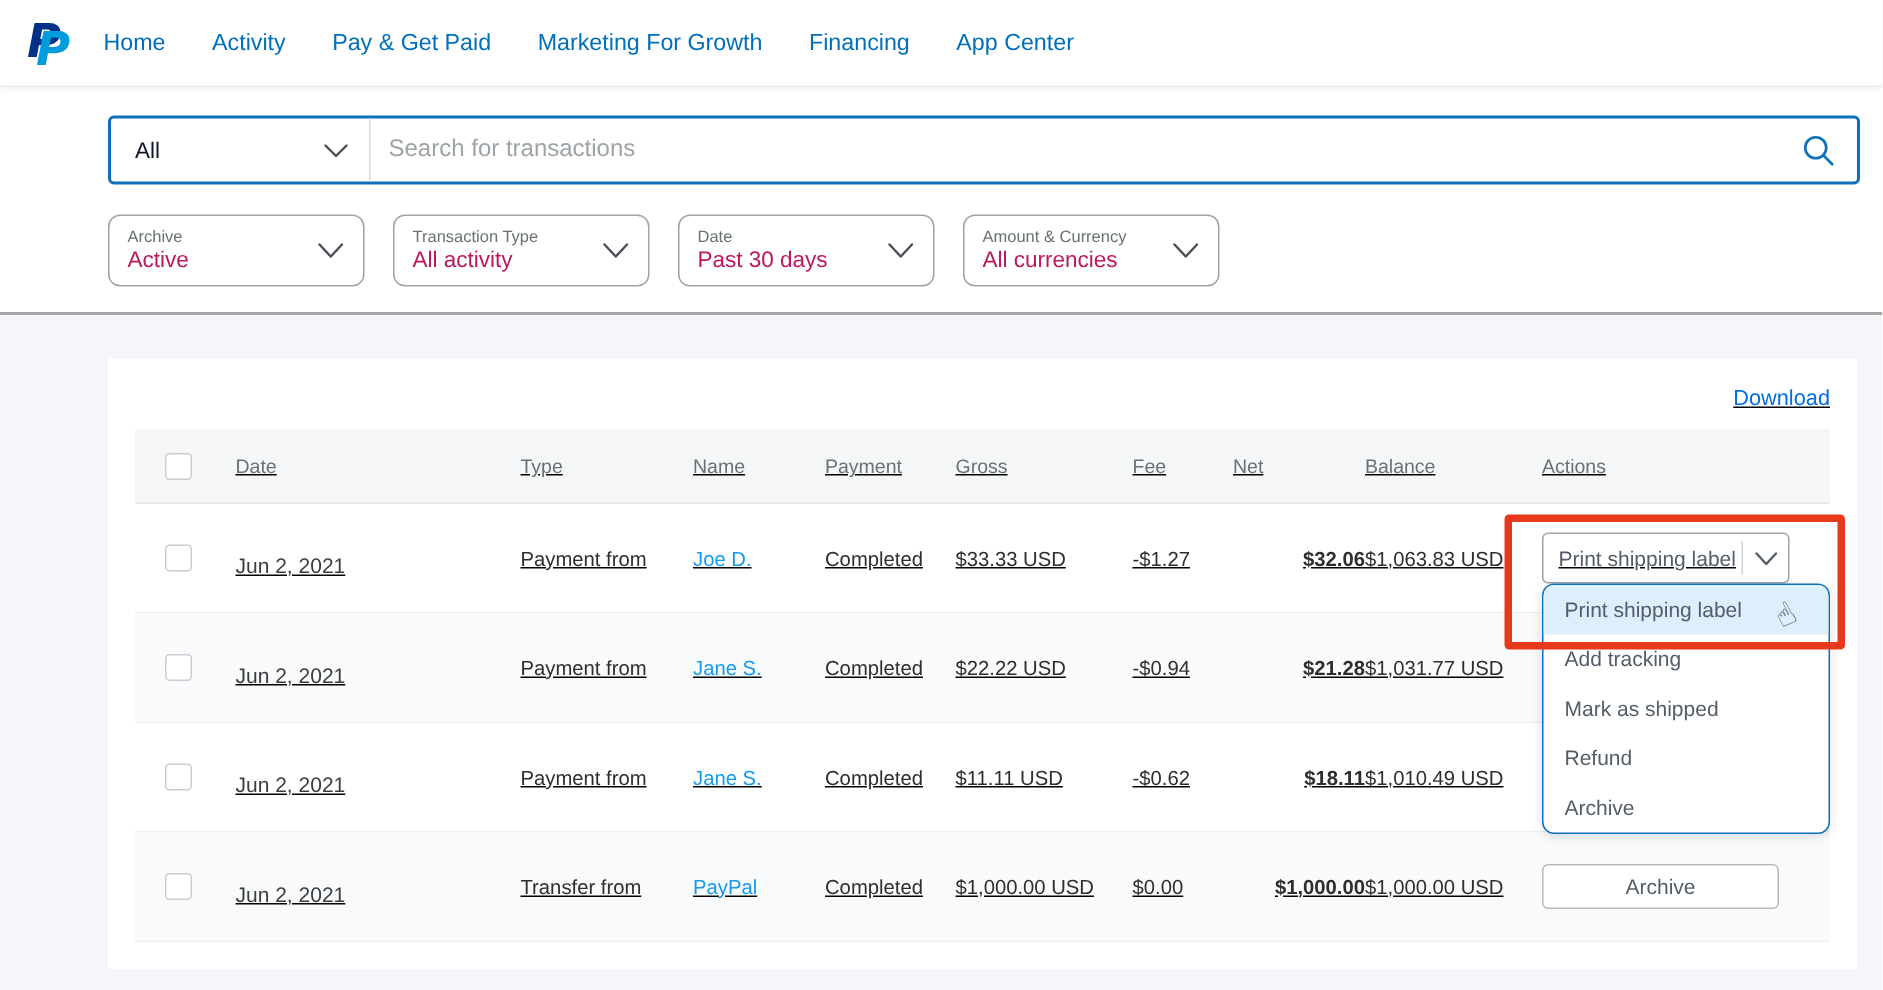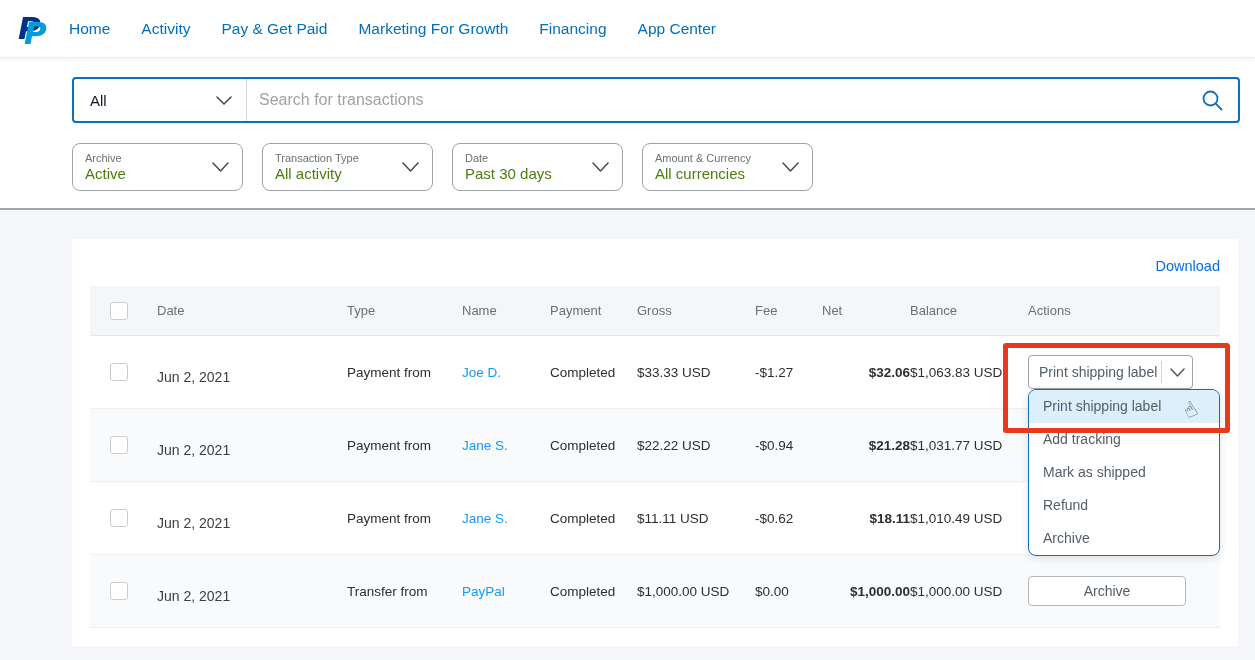--- a/index.html
+++ b/index.html
@@ -35,7 +35,7 @@
                 display:flex; align-items:center; justify-content:space-between; padding:0 13px 0 12px; cursor:pointer; }
   .filter-texts { display:flex; flex-direction:column; justify-content:center; gap:1px; }
   .filter-label { font-size:11px; color:#687173; }
-  .filter-value { font-size:15px; color:#4d7c0f; }
+  .filter-value { font-size:15px; color:#be185d; }
 
   
   .page-area { padding-top:29px; }

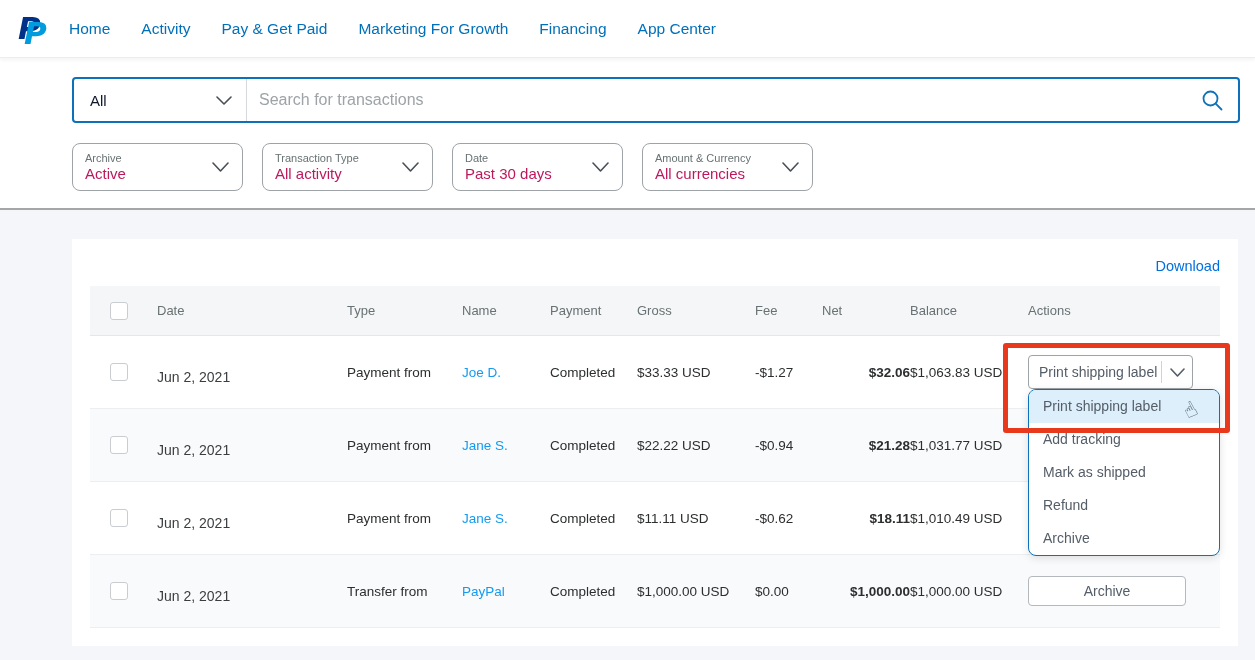--- a/index.html
+++ b/index.html
@@ -38,7 +38,7 @@
   .filter-value { font-size:15px; color:#be185d; }
 
   
-  .page-area { padding-top:29px; }
+  .page-area { padding-top:29px;text-decoration:underline; }
   .card { width:1166px; margin-left:72px; background:#fff; min-height:407px; padding:0 18px; }
   .download-row { height:47px; display:flex; align-items:center; justify-content:flex-end; padding-top:6px; }
   .download-link { color:#0070e0; font-size:14.5px; cursor:pointer; text-decoration:none; }

